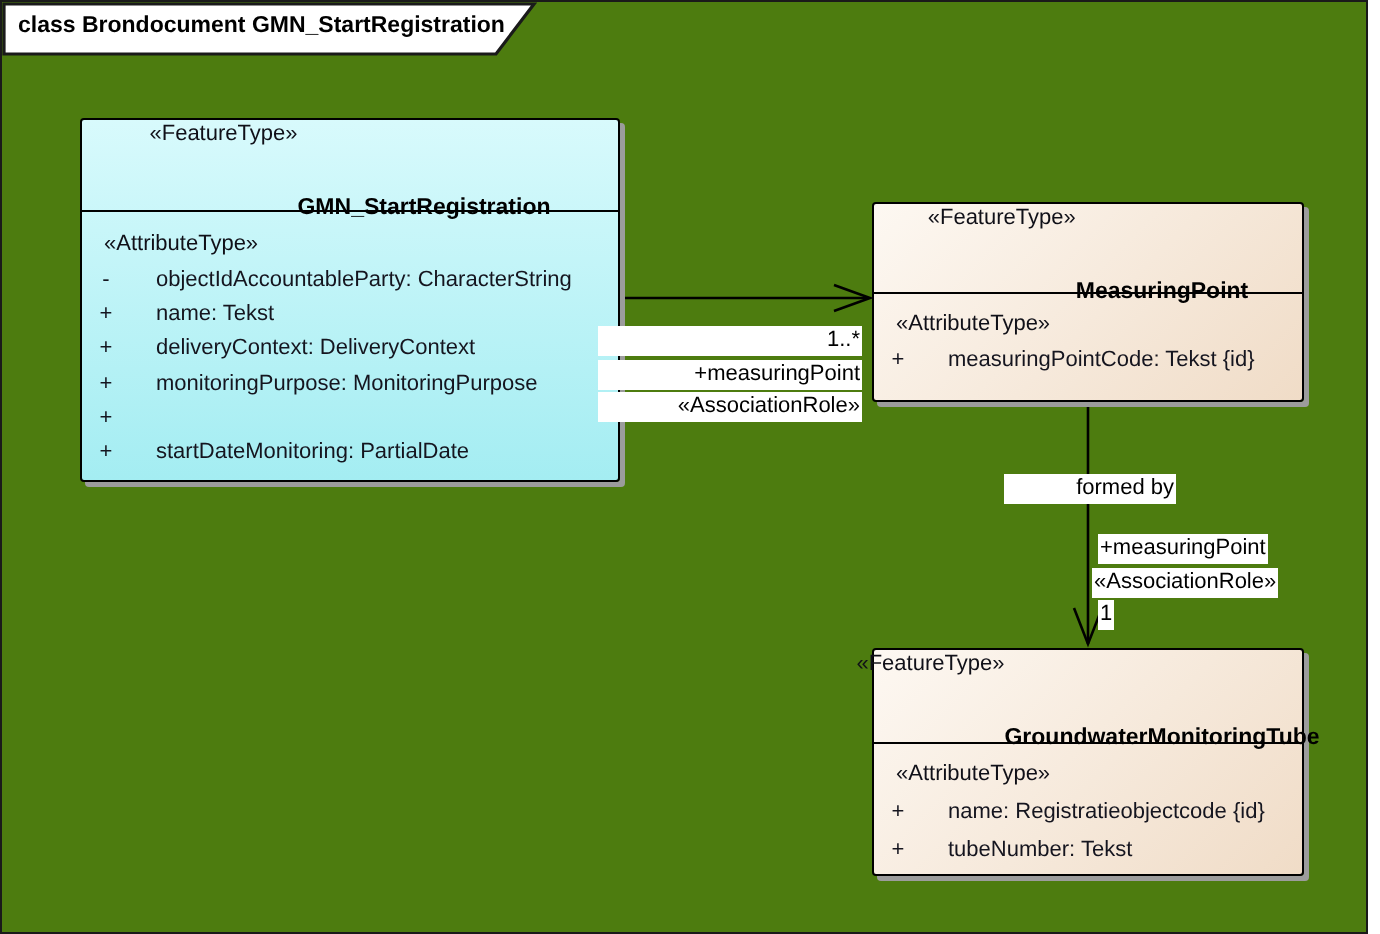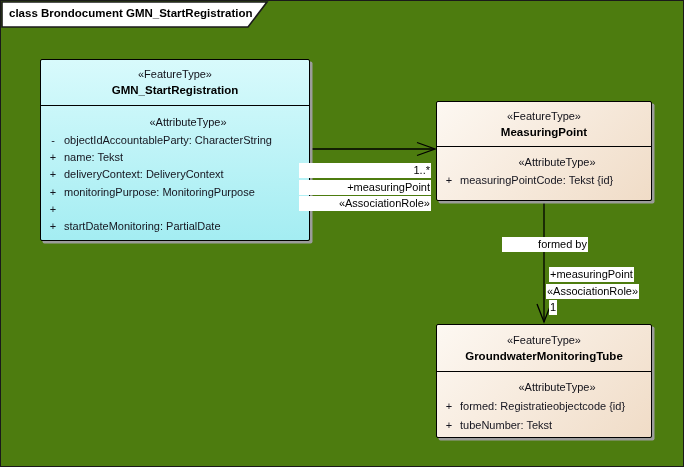--- a/index.html
+++ b/index.html
@@ -30,7 +30,7 @@
   .uml-head{
     border-bottom:1.8px solid var(--border,#000);
     text-align:center;
-    display:flex;flex-direction:column;justify-content:center;
+    display:flex;flex-direction:row;justify-content:center;
     box-sizing:border-box;
   }
   .stereotype{font-size:11px;line-height:15px;color:#101018;}

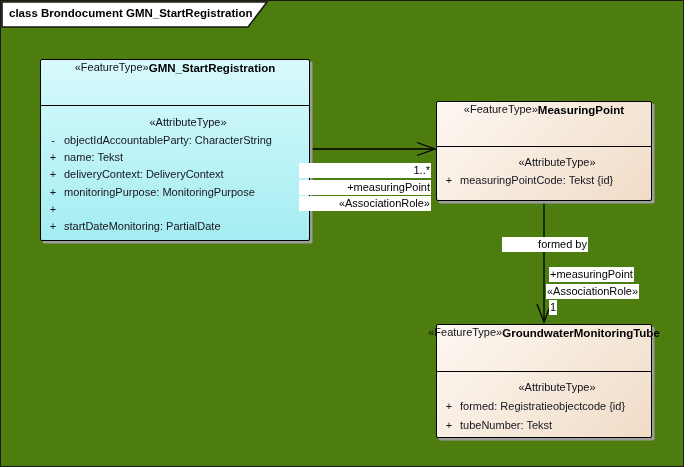--- a/index.html
+++ b/index.html
@@ -34,7 +34,7 @@
     box-sizing:border-box;
   }
   .stereotype{font-size:11px;line-height:15px;color:#101018;}
-  .cls-name{font-size:11.5px;font-weight:bold;line-height:16px;color:#000;}
+  .cls-name{font-size:11.5px;font-weight:bold;line-height:16px;color:#000;margin-top:36px;}
   .uml-body{box-sizing:border-box;}
   .comp-label{font-size:11px;line-height:17px;padding-left:26px;color:#101018;text-align:center;}
   .attr-row{display:flex;align-items:center;font-size:11px;white-space:nowrap;}

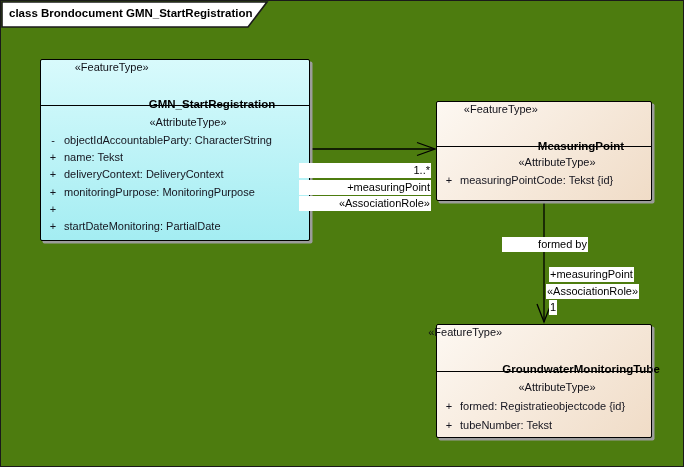--- a/index.html
+++ b/index.html
@@ -36,7 +36,7 @@
   .stereotype{font-size:11px;line-height:15px;color:#101018;}
   .cls-name{font-size:11.5px;font-weight:bold;line-height:16px;color:#000;margin-top:36px;}
   .uml-body{box-sizing:border-box;}
-  .comp-label{font-size:11px;line-height:17px;padding-left:26px;color:#101018;text-align:center;}
+  .comp-label{font-size:11px;line-height:17px;padding-left:11px;color:#101018;}
   .attr-row{display:flex;align-items:center;font-size:11px;white-space:nowrap;}
   .r17{height:17.3px;} .r19{height:19.5px;}
   .vis{width:10px;margin-left:7px;text-align:center;flex:none;}

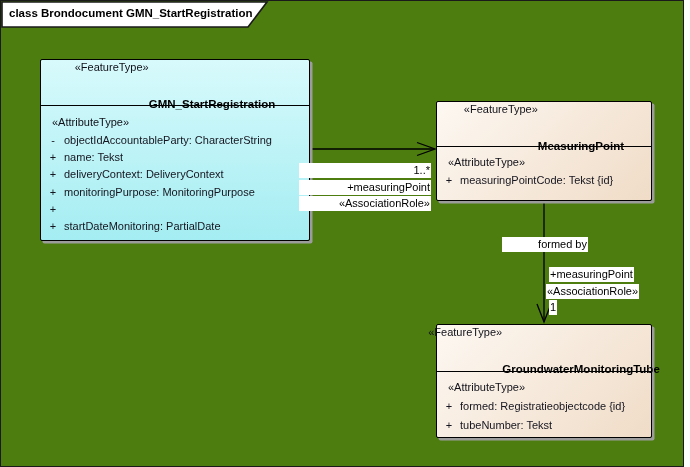--- a/index.html
+++ b/index.html
@@ -40,7 +40,7 @@
   .attr-row{display:flex;align-items:center;font-size:11px;white-space:nowrap;}
   .r17{height:17.3px;} .r19{height:19.5px;}
   .vis{width:10px;margin-left:7px;text-align:center;flex:none;}
-  .attr-text{margin-left:6px;}
+  .attr-text{margin-left:20px;}
   .assoc-label{
     position:absolute;z-index:3;font-size:11px;line-height:15px;
     white-space:nowrap;background:#fff;padding:0 1px;color:#000;

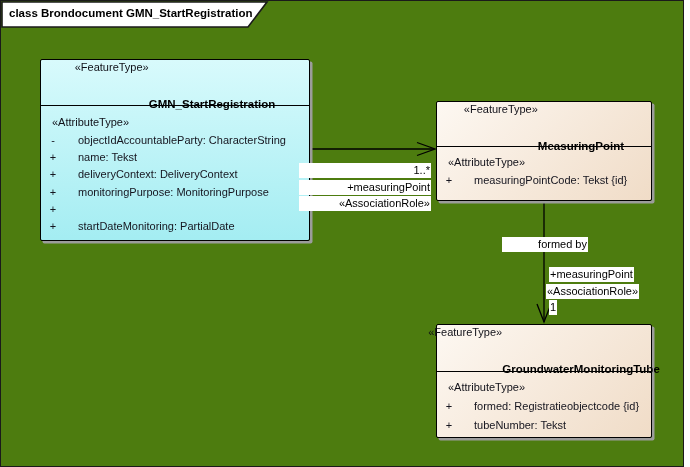--- a/index.html
+++ b/index.html
@@ -122,7 +122,7 @@
       <div class="comp-label">«AttributeType»</div>
       <div class="attr-row r19">
         <span class="vis">+</span>
-        <span class="attr-text">formed: Registratieobjectcode {id}</span>
+        <span class="attr-text">name: Registratieobjectcode {id}</span>
       </div>
       <div class="attr-row r19">
         <span class="vis">+</span>

